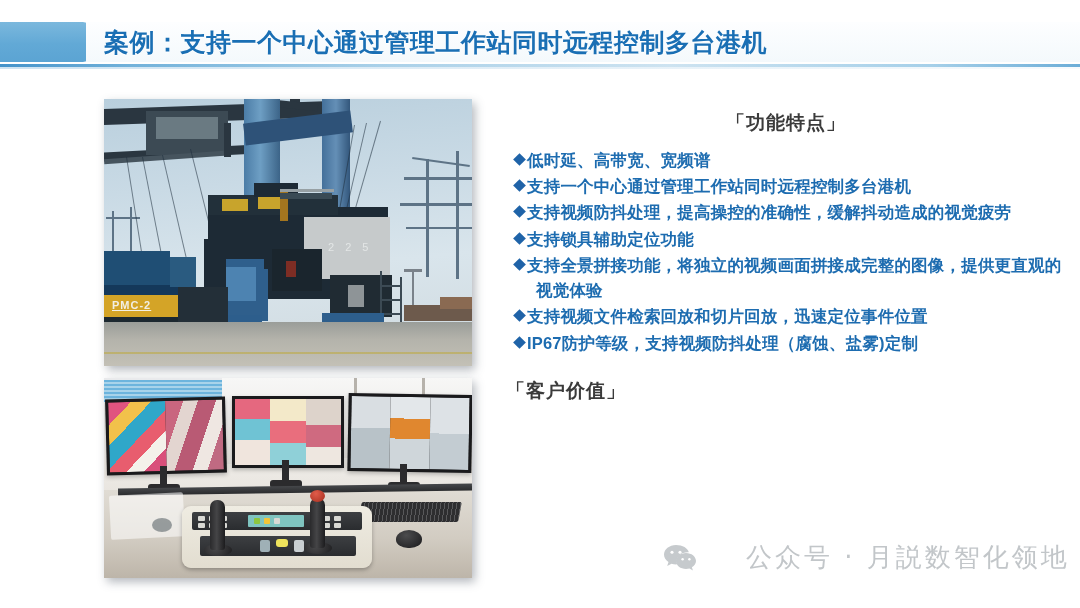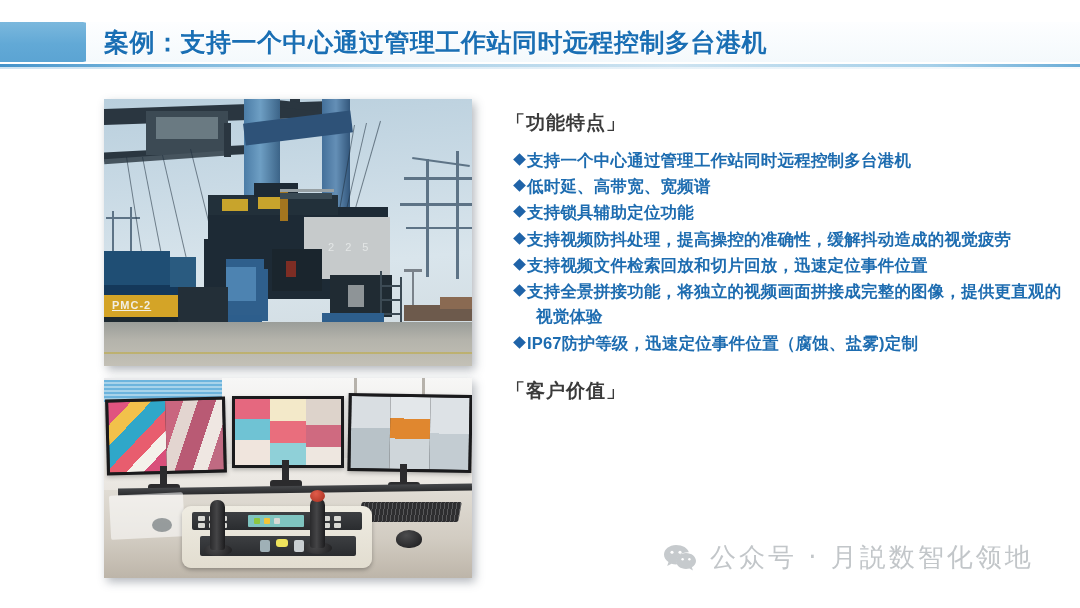--- a/index.html
+++ b/index.html
@@ -222,6 +222,7 @@
     color: #3b3b3b;
     letter-spacing: 1px;
     margin: 0 0 12px 0;
+    text-align: center;
   }
   .bullets { margin: 0; padding: 0; list-style: none; }
   .bullet {

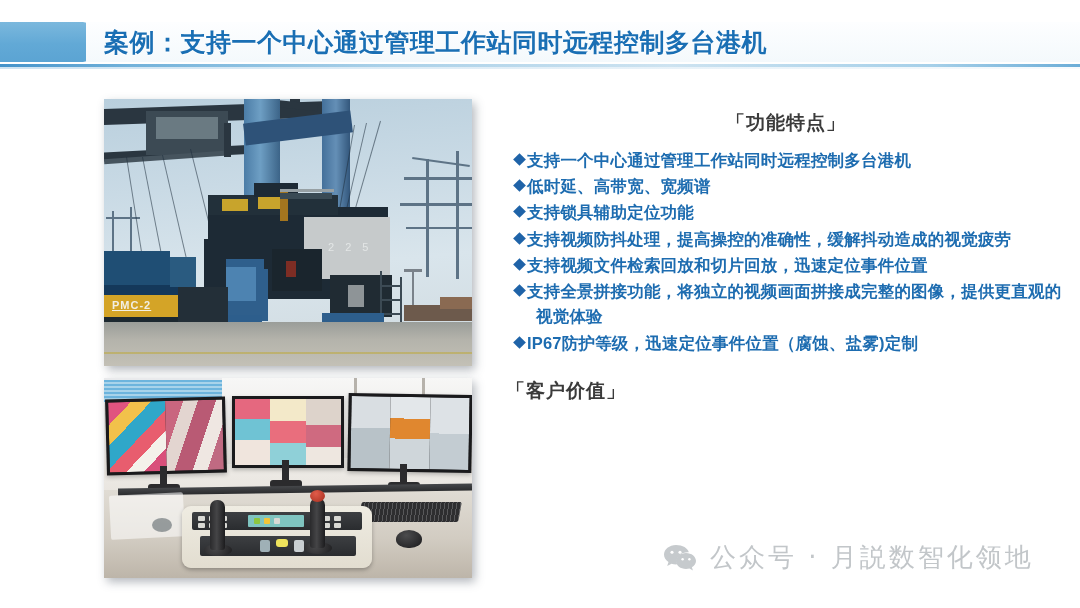--- a/index.html
+++ b/index.html
@@ -488,11 +488,11 @@
   <div class="bullets">
     <div class="bullet">
       <span class="dia"></span>
+      <span>低时延、高带宽、宽频谱</span>
+    </div>
+    <div class="bullet">
+      <span class="dia"></span>
       <span>支持一个中心通过管理工作站同时远程控制多台港机</span>
-    </div>
-    <div class="bullet">
-      <span class="dia"></span>
-      <span>低时延、高带宽、宽频谱</span>
     </div>
     <div class="bullet">
       <span class="dia"></span>

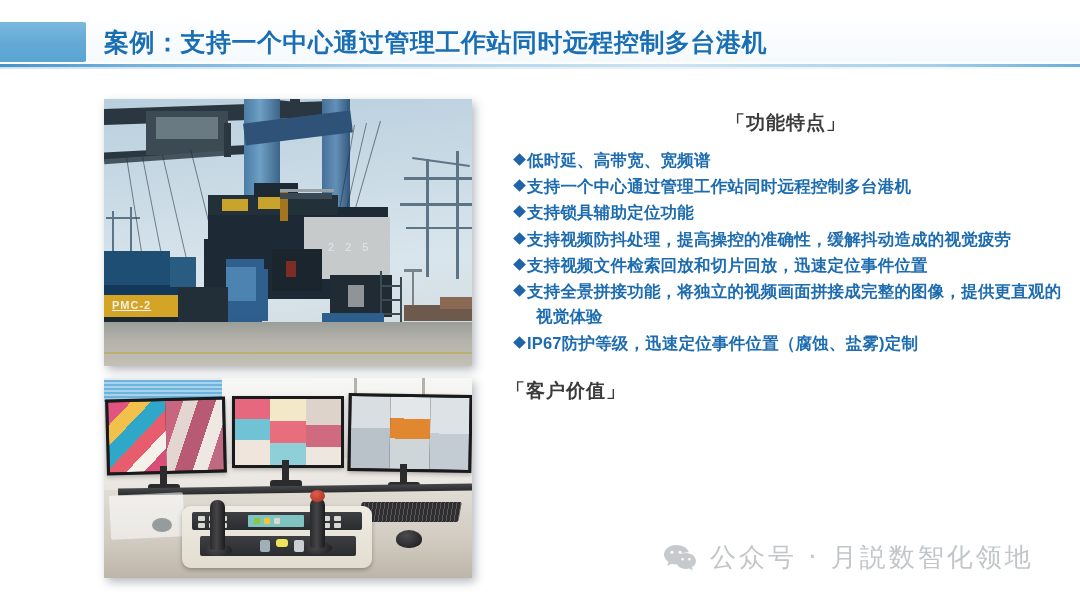--- a/index.html
+++ b/index.html
@@ -496,11 +496,11 @@
     </div>
     <div class="bullet">
       <span class="dia"></span>
+      <span>支持视频防抖处理，提高操控的准确性，缓解抖动造成的视觉疲劳</span>
+    </div>
+    <div class="bullet">
+      <span class="dia"></span>
       <span>支持锁具辅助定位功能</span>
-    </div>
-    <div class="bullet">
-      <span class="dia"></span>
-      <span>支持视频防抖处理，提高操控的准确性，缓解抖动造成的视觉疲劳</span>
     </div>
     <div class="bullet">
       <span class="dia"></span>

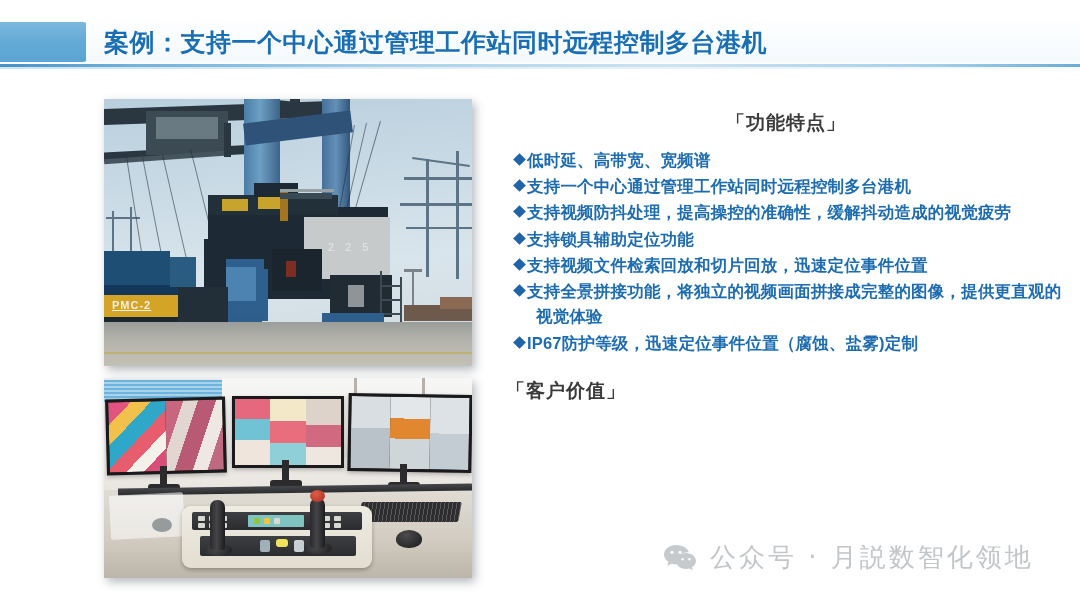--- a/index.html
+++ b/index.html
@@ -504,11 +504,11 @@
     </div>
     <div class="bullet">
       <span class="dia"></span>
+      <span>支持全景拼接功能，将独立的视频画面拼接成完整的图像，提供更直观的视觉体验</span>
+    </div>
+    <div class="bullet">
+      <span class="dia"></span>
       <span>支持视频文件检索回放和切片回放，迅速定位事件位置</span>
-    </div>
-    <div class="bullet">
-      <span class="dia"></span>
-      <span>支持全景拼接功能，将独立的视频画面拼接成完整的图像，提供更直观的视觉体验</span>
     </div>
     <div class="bullet">
       <span class="dia"></span>

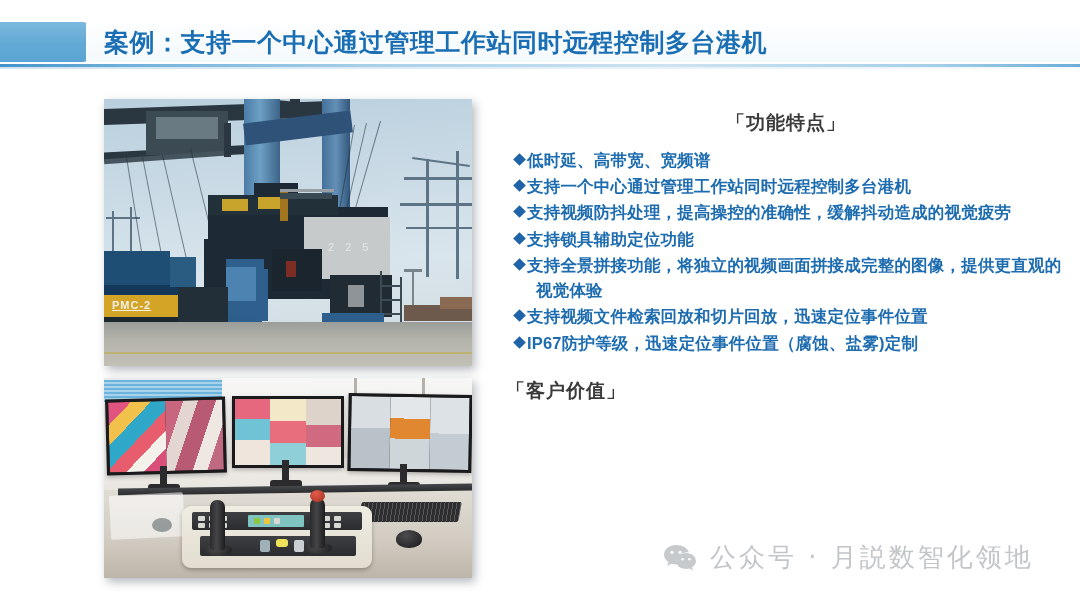--- a/index.html
+++ b/index.html
@@ -512,7 +512,7 @@
     </div>
     <div class="bullet">
       <span class="dia"></span>
-      <span>IP67防护等级，迅速定位事件位置（腐蚀、盐雾)定制</span>
+      <span>IP67防护等级，支持视频防抖处理（腐蚀、盐雾)定制</span>
     </div>
   </div>
 

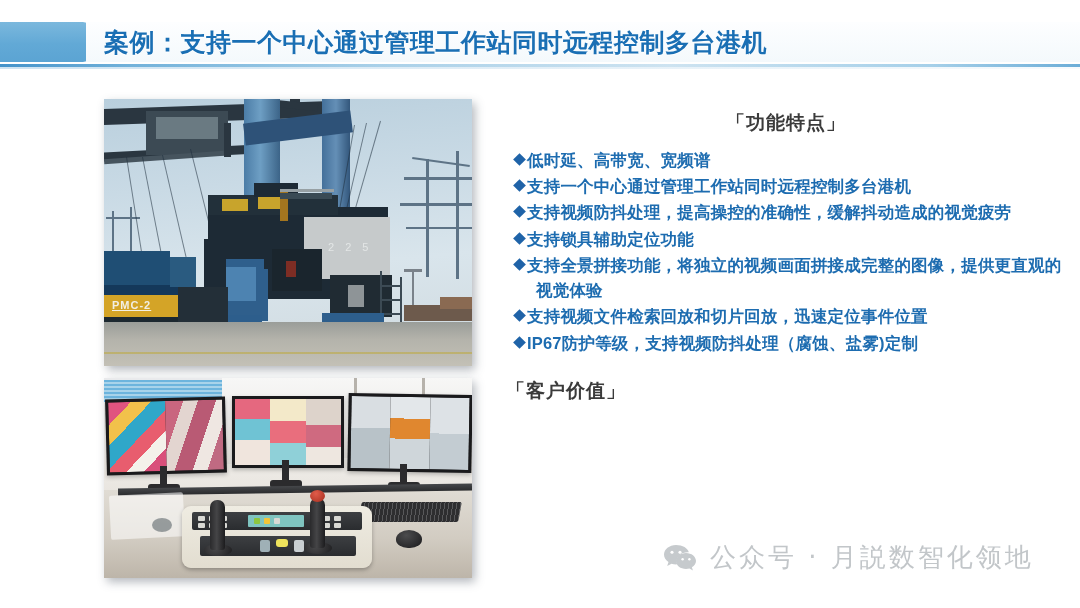--- a/index.html
+++ b/index.html
@@ -279,6 +279,7 @@
     letter-spacing: 3px;
     font-family: "DejaVu Sans", sans-serif;
     white-space: nowrap;
+    margin-left: 36px;
   }
 </style>
 </head>

